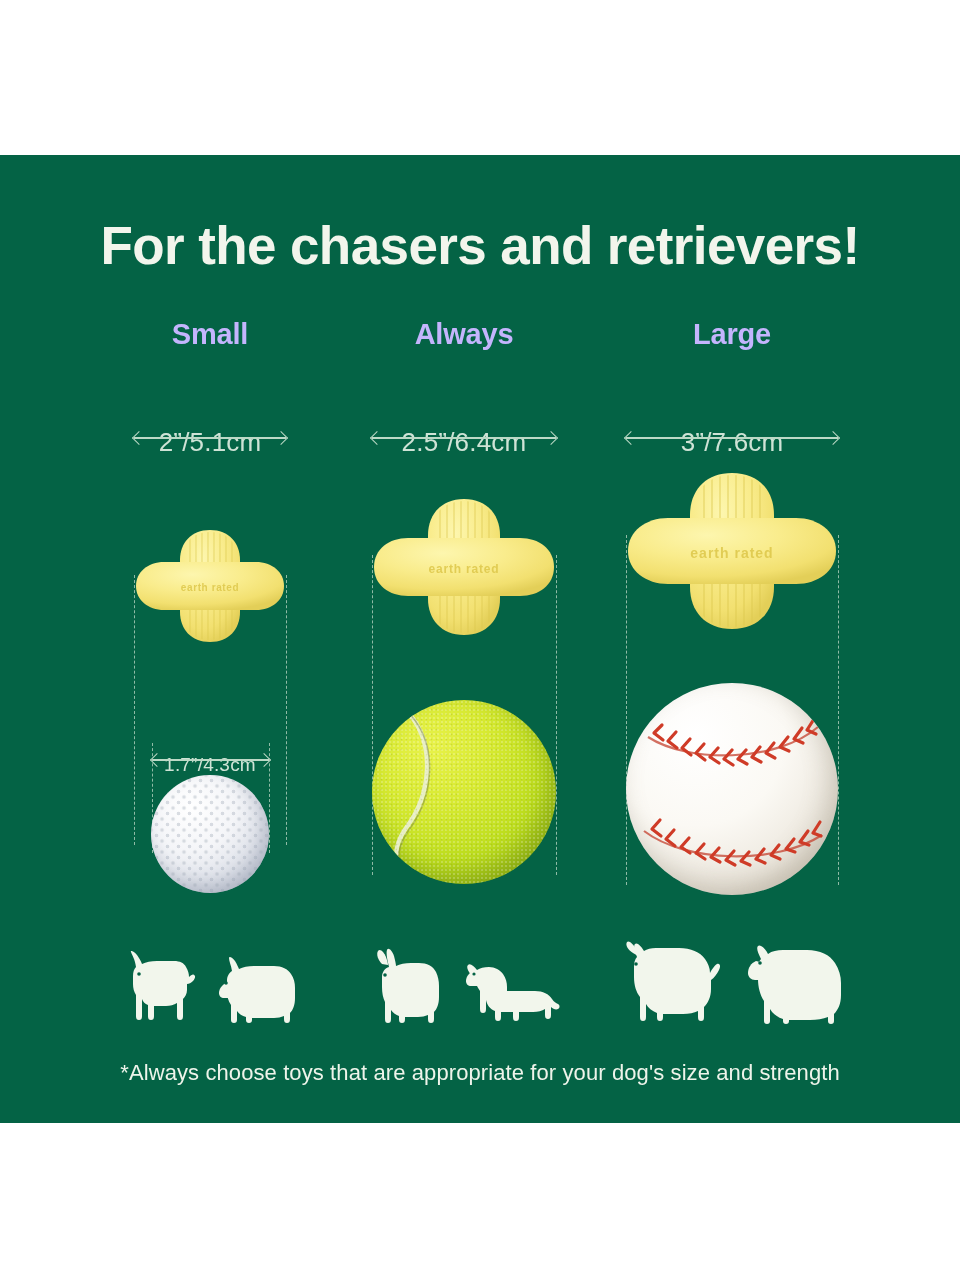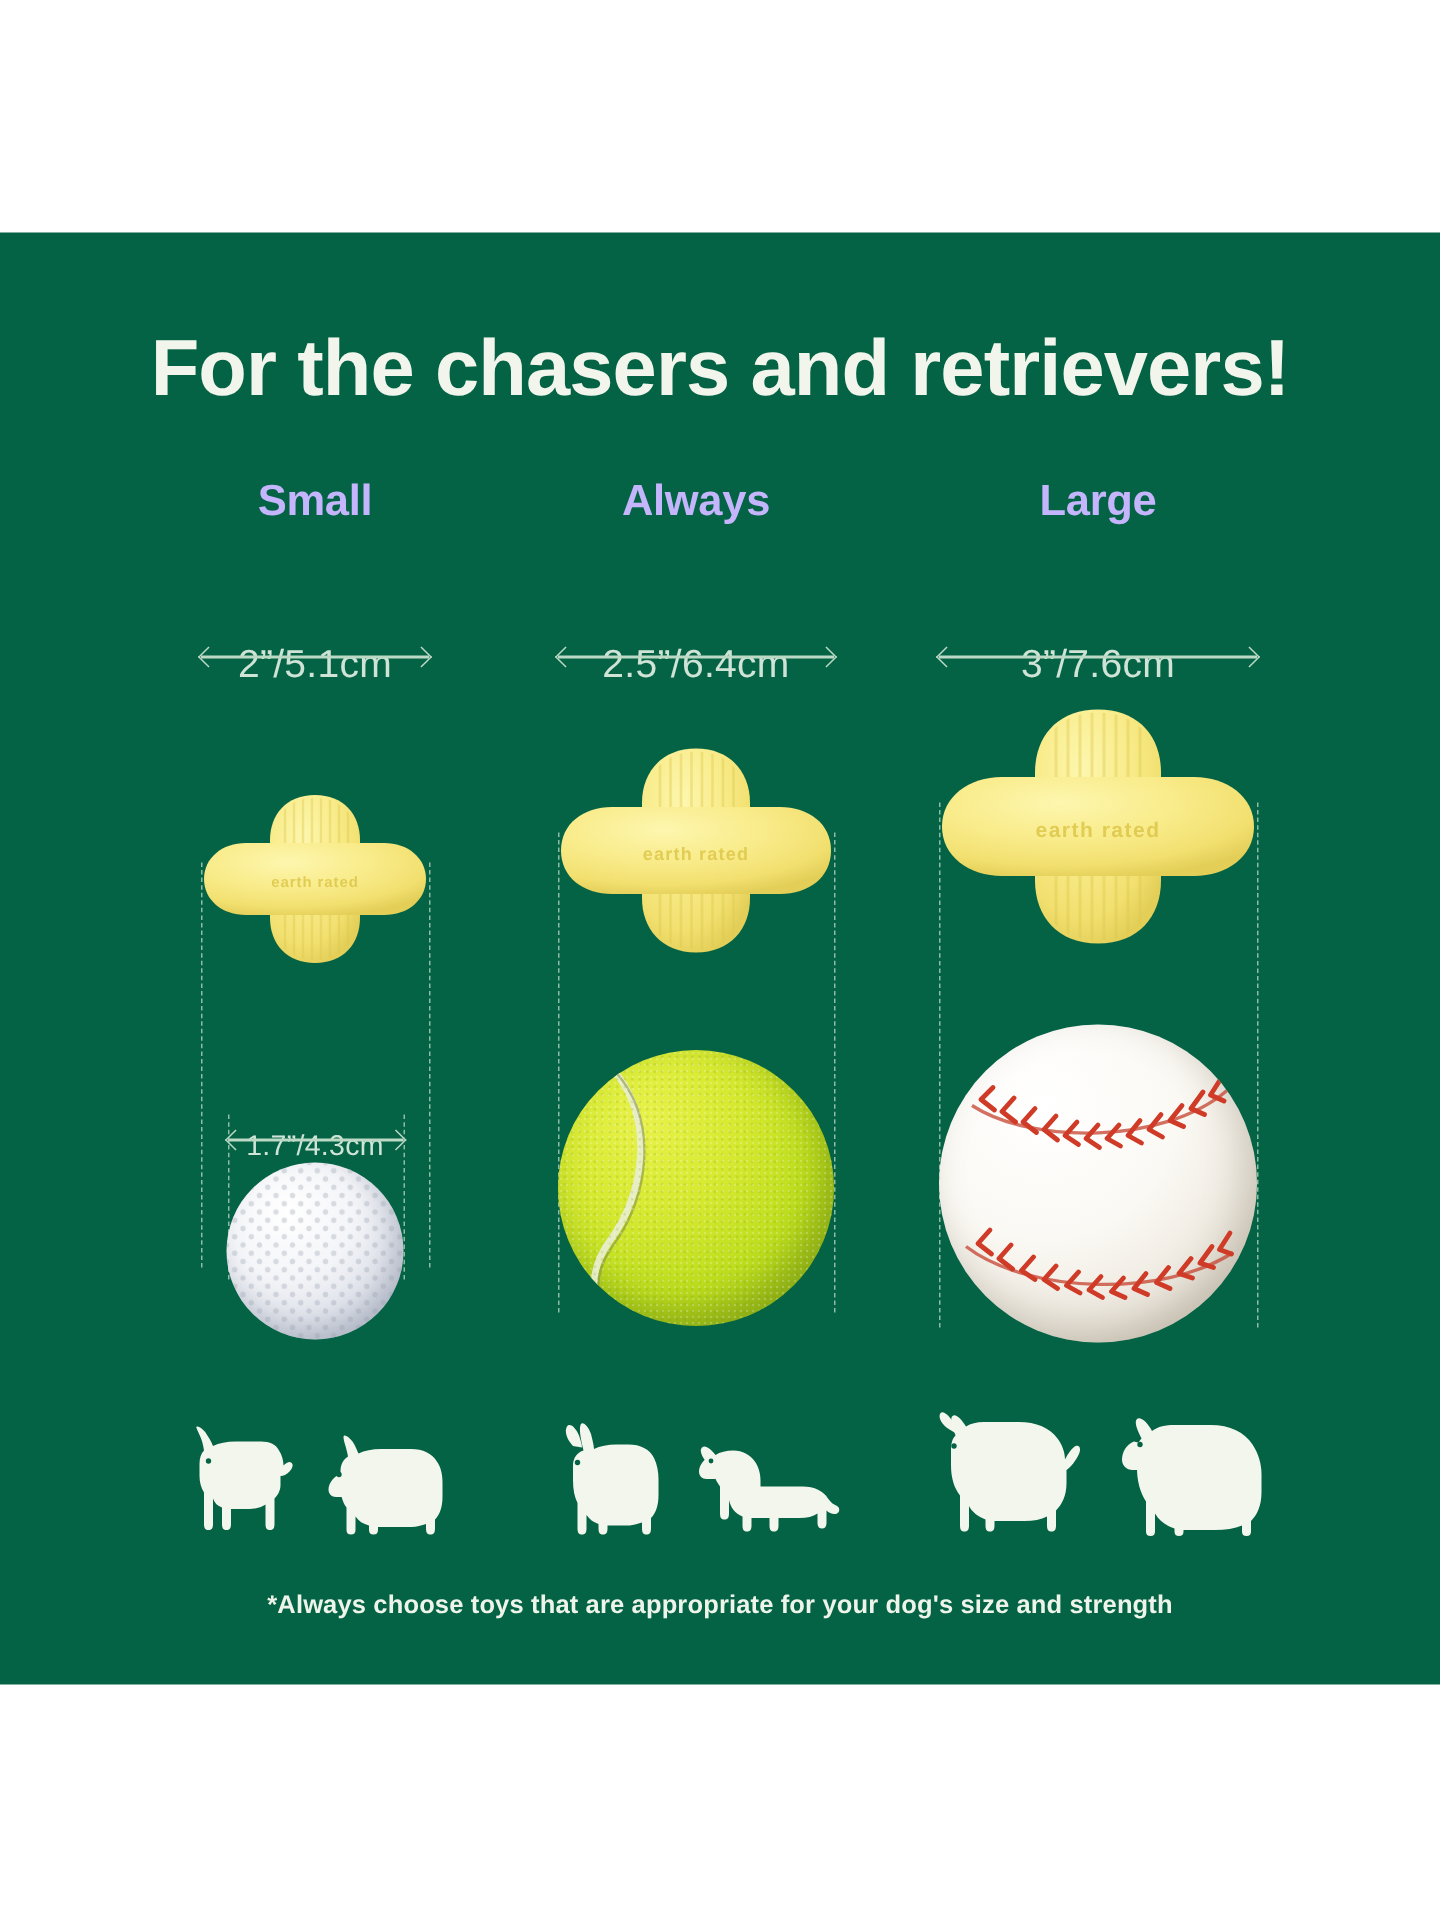--- a/index.html
+++ b/index.html
@@ -205,8 +205,8 @@
     width: 960px;
     text-align: center;
     color: #eef4ea;
-    font-size: 17px;
-    font-weight: 700;
+    font-size: 22px;
+    font-weight: 400;
     letter-spacing: 0.1px;
   }
 </style>

